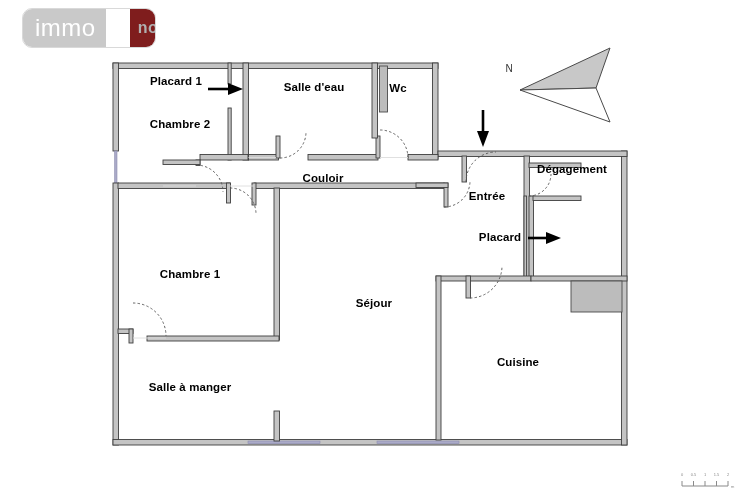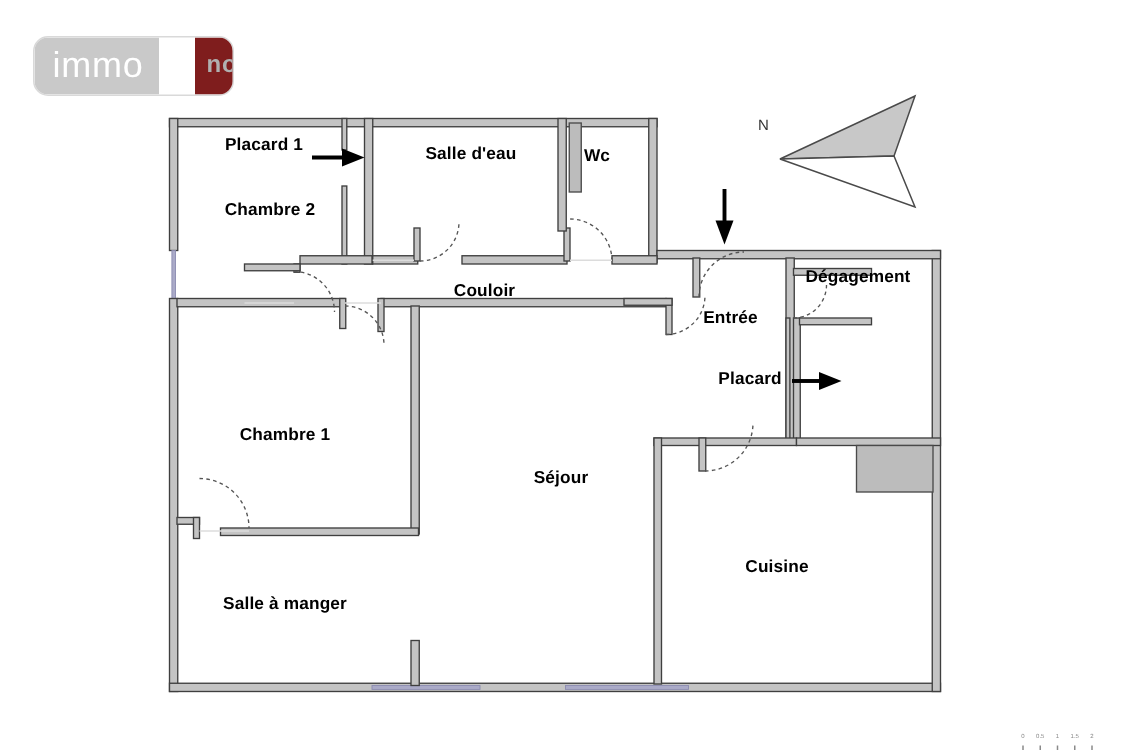--- a/index.html
+++ b/index.html
@@ -17,7 +17,7 @@
   }
   #page {
     position: absolute;
-    left: 0; top: 16px;
+    left: 0; top: 0;
     width: 750px;
     height: 416px;
     background: #ffffff;

